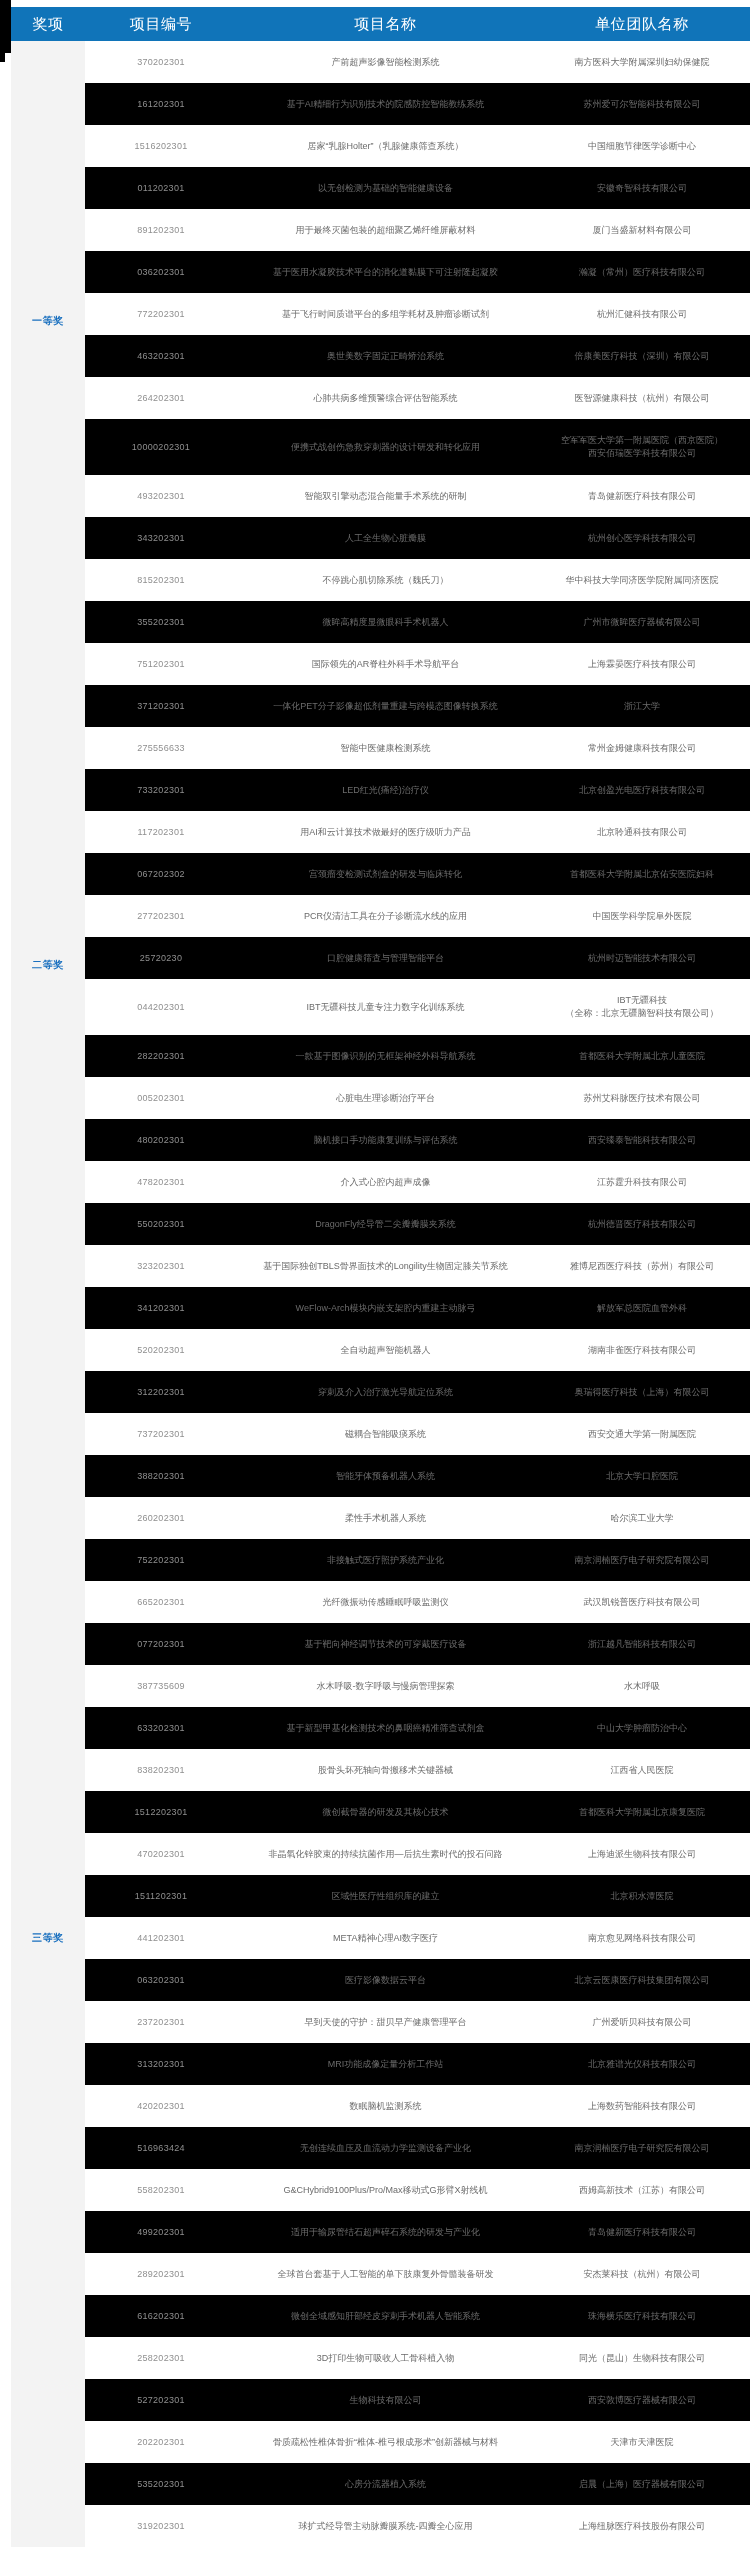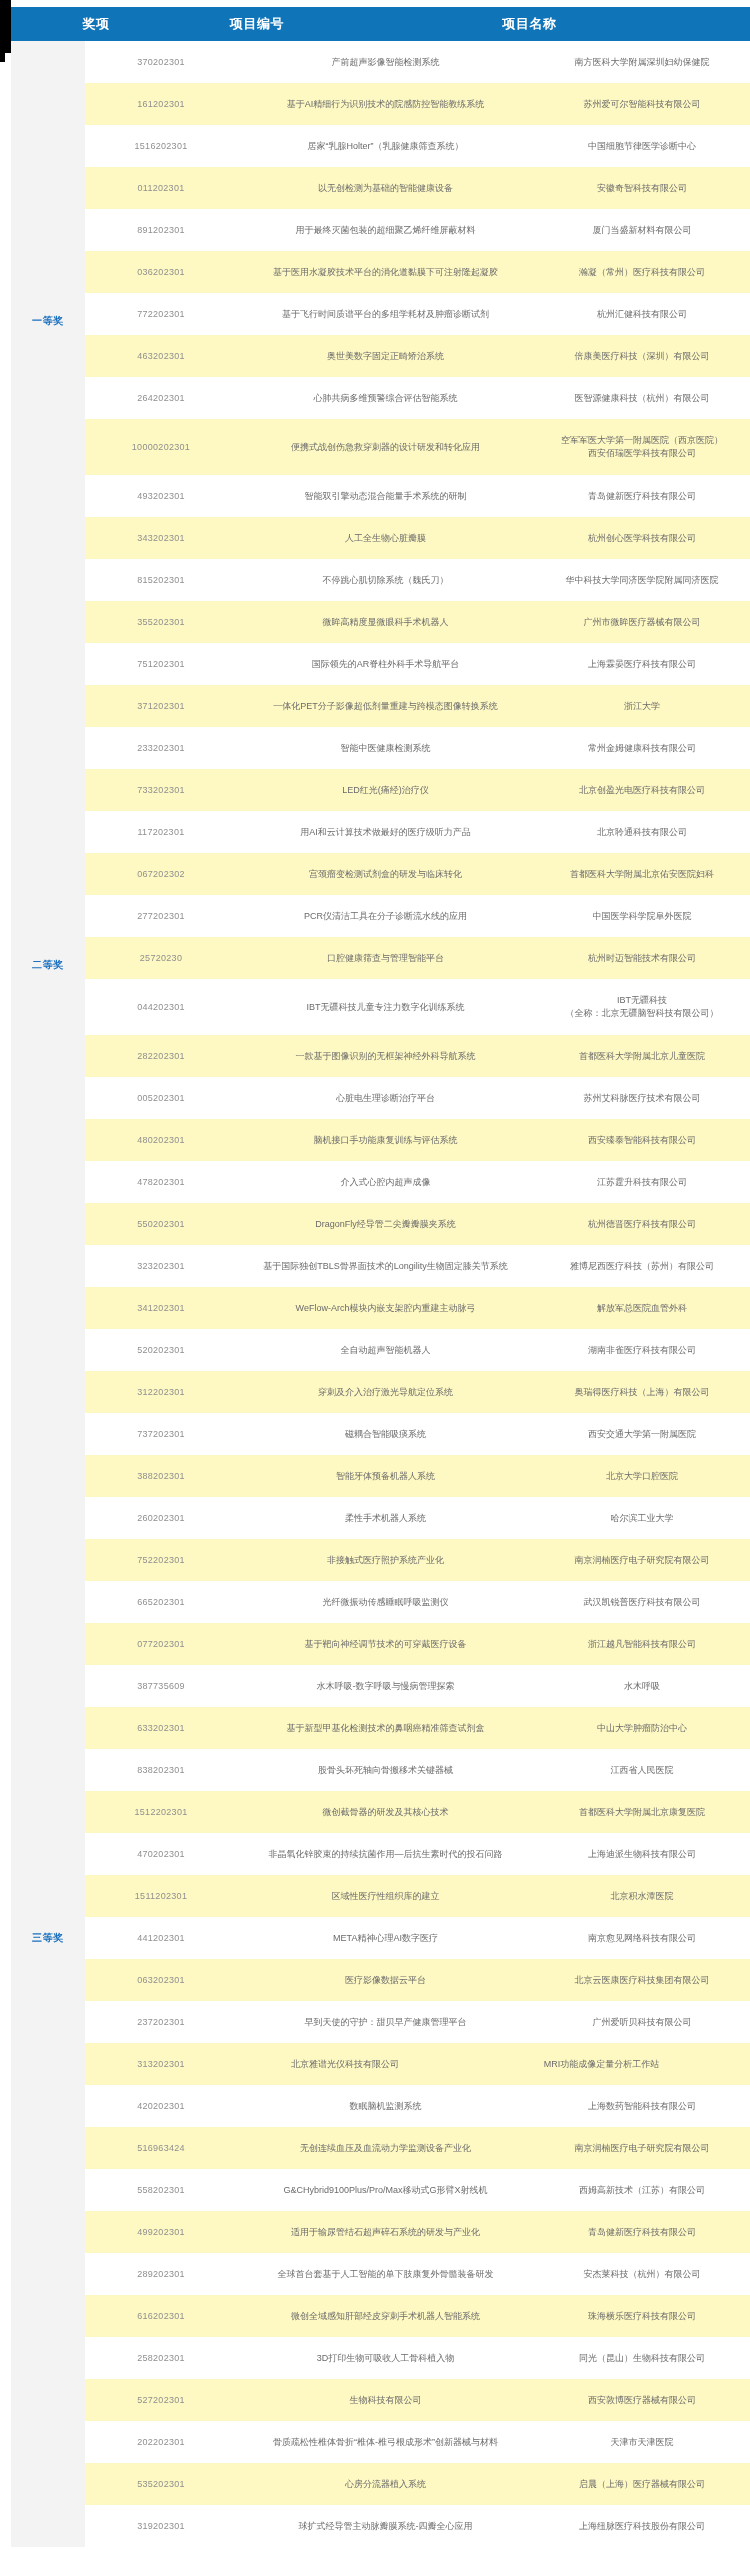--- a/index.html
+++ b/index.html
@@ -17,7 +17,7 @@
 
   .thead{display:flex;height:34px;background:#1074b9;}
   .th{display:flex;align-items:center;justify-content:center;
-      color:#ffffff;font-weight:bold;font-size:13px;letter-spacing:0.6px;padding-left:48px;}
+      color:#ffffff;font-weight:normal;font-size:15px;letter-spacing:0.6px;}
 
   .c-award{width:74px;flex:0 0 74px;}
   .c-no{width:152px;flex:0 0 152px;}

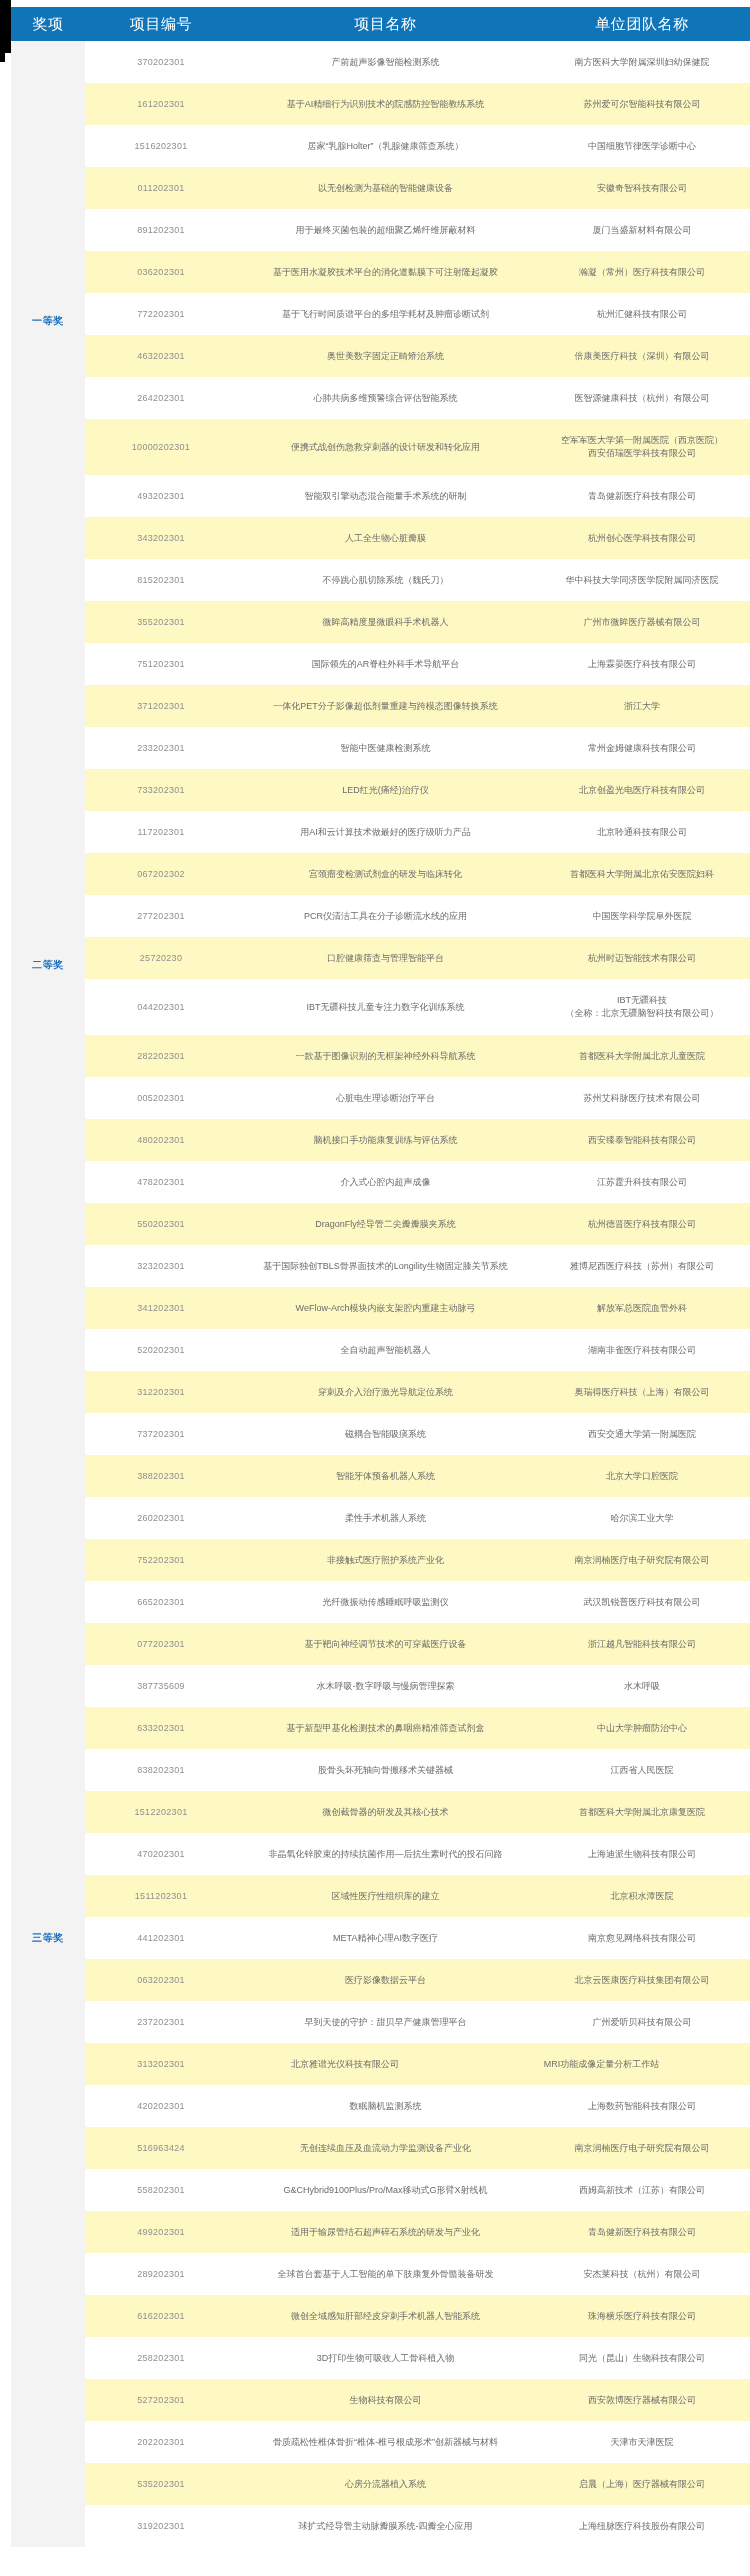--- a/index.html
+++ b/index.html
@@ -33,7 +33,7 @@
   }
   .rows{width:665px;display:flex;flex-direction:column;justify-content:center;}
   .row{display:flex;height:42px;background:#ffffff;}
-  .row.stripe{background:#fef9c3;}
+  .row.stripe{background:#000000;}
   .row.tall{height:56px;}
   .cell{
     display:flex;flex-direction:column;align-items:center;justify-content:center;

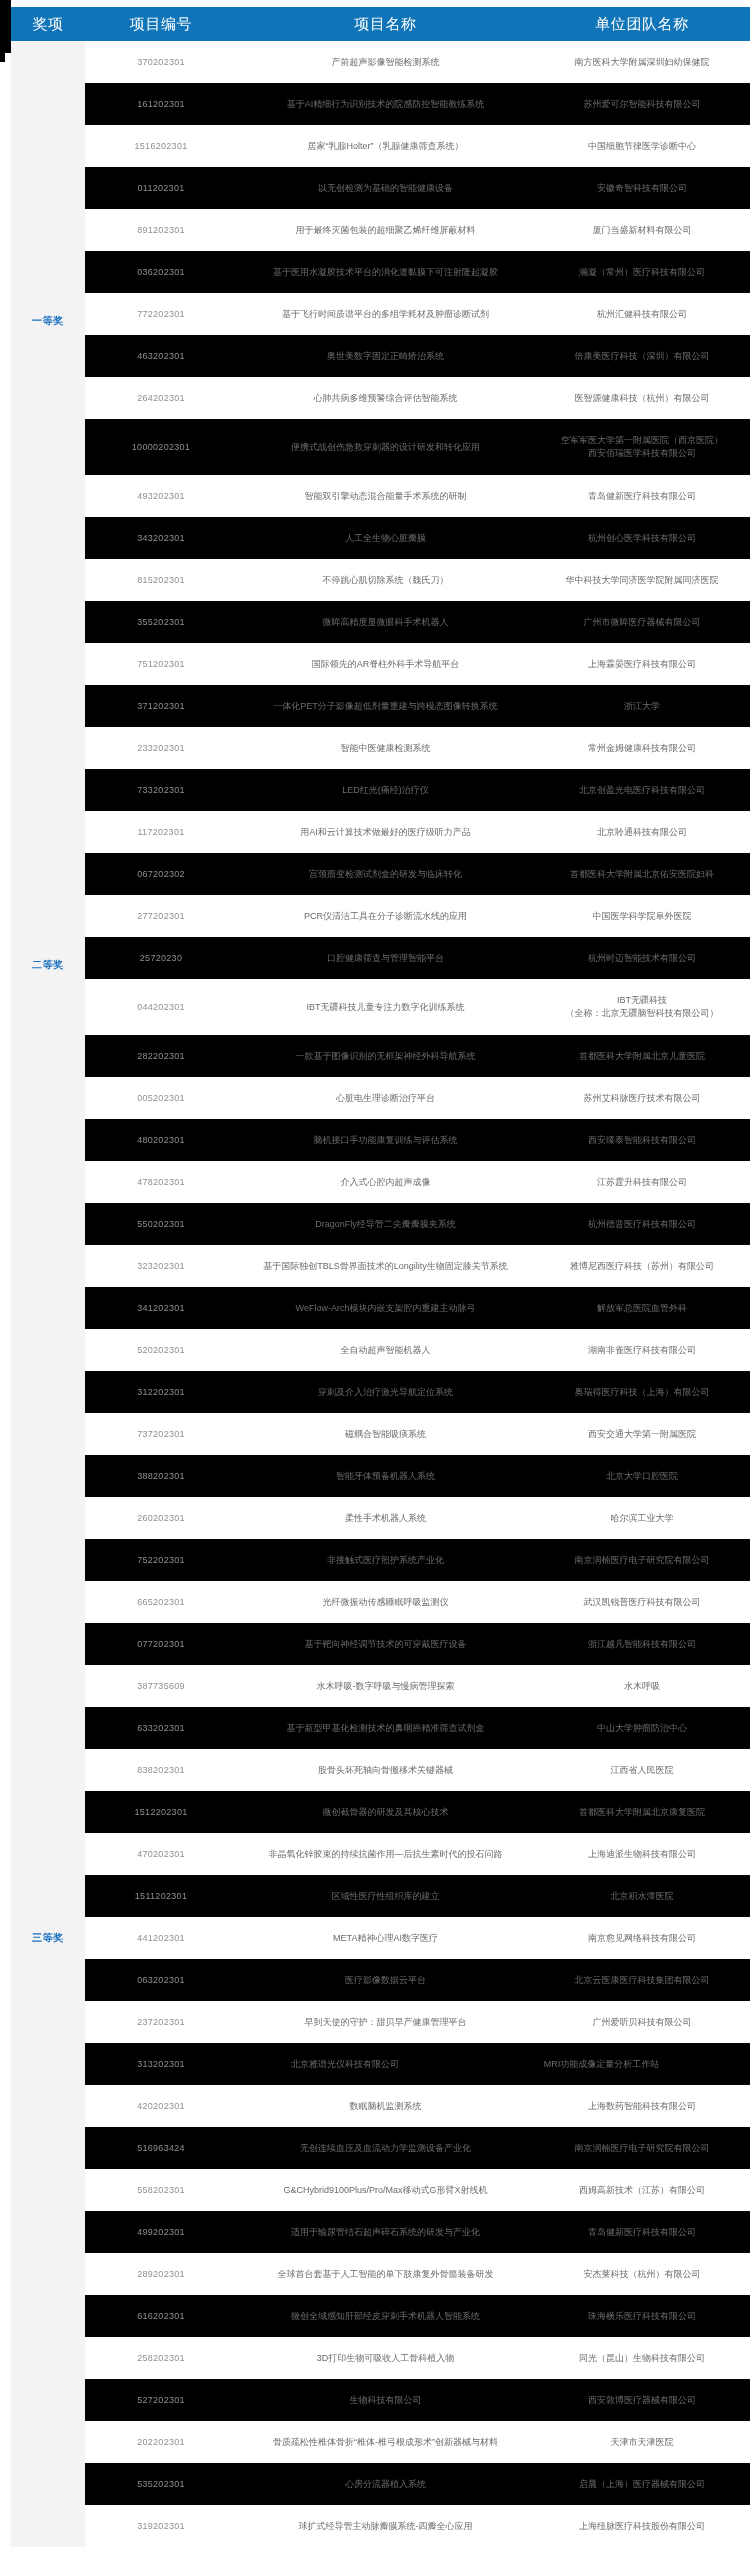--- a/index.html
+++ b/index.html
@@ -180,7 +180,7 @@
             </div>
           </div>
           <div class="row">
-            <div class="cell no c-no">233202301</div>
+            <div class="cell no c-no">275556633</div>
             <div class="cell c-name">智能中医健康检测系统</div>
             <div class="cell c-org">
               <span class="org-line">常州金姆健康科技有限公司</span>

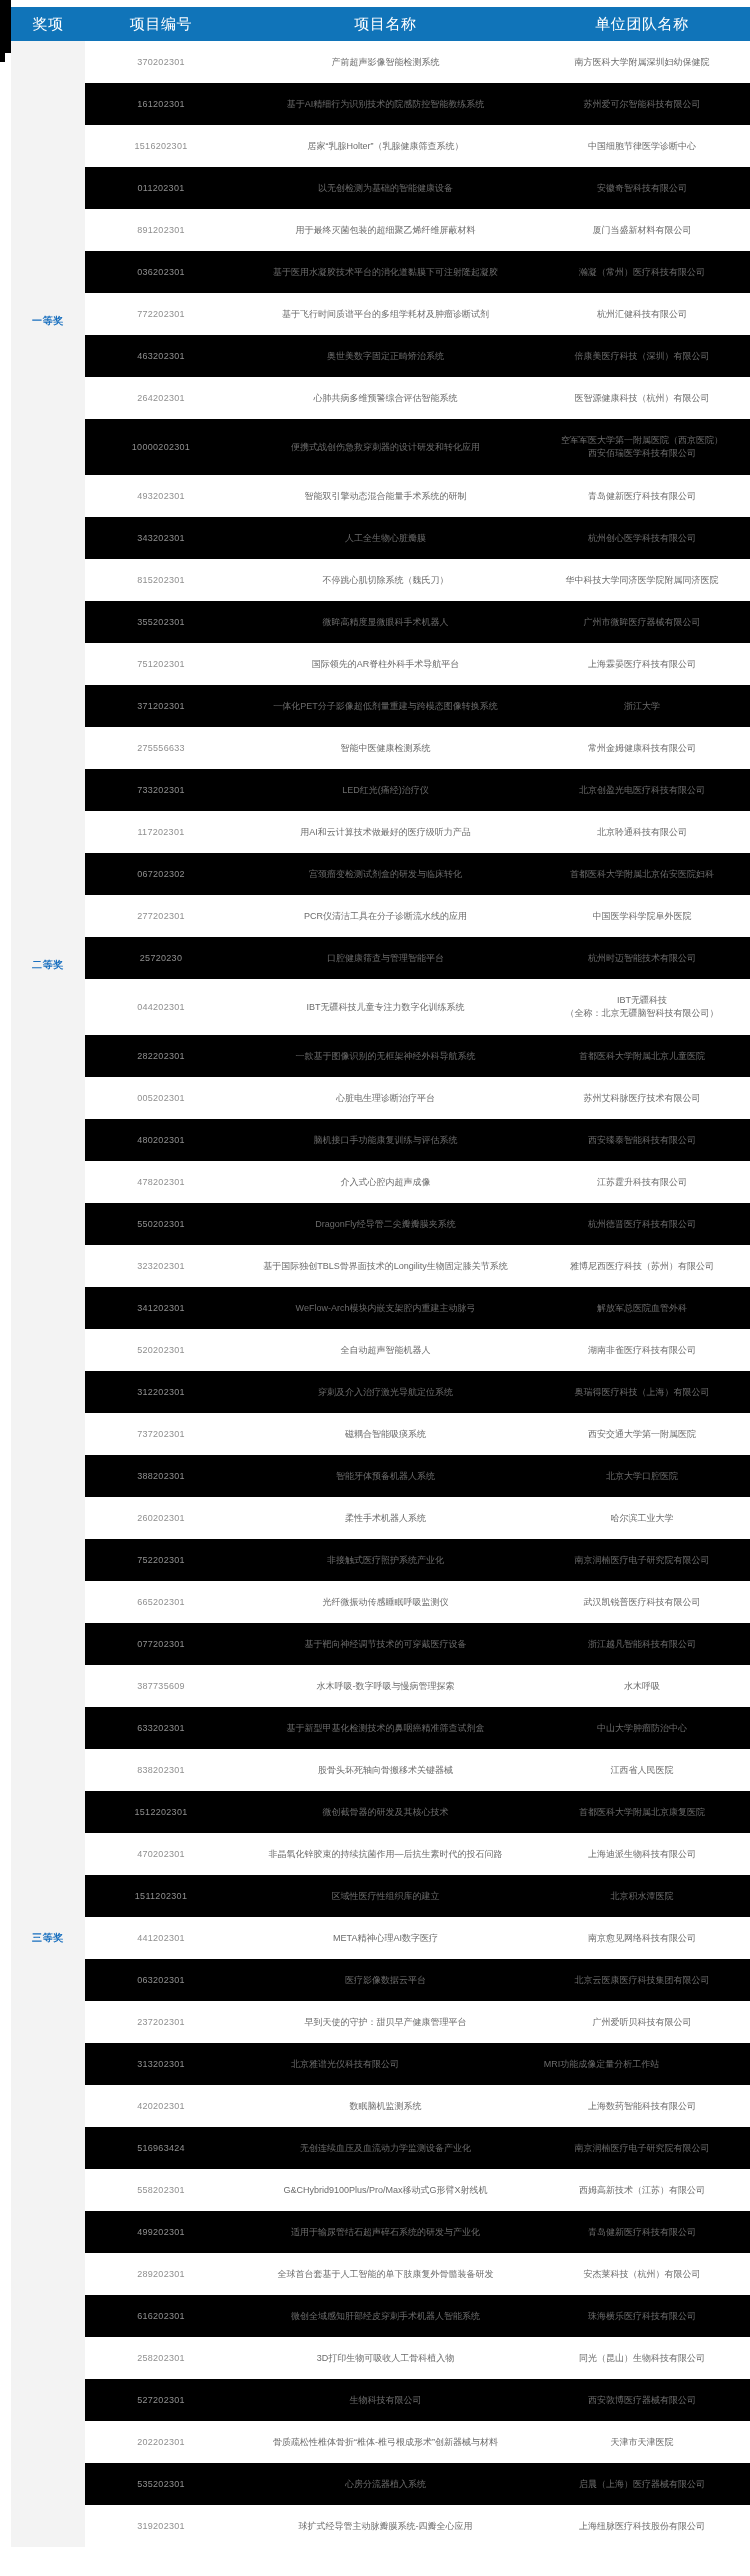--- a/index.html
+++ b/index.html
@@ -404,10 +404,10 @@
           </div>
           <div class="row stripe">
             <div class="cell no c-no">313202301</div>
+            <div class="cell c-name">MRI功能成像定量分析工作站</div>
             <div class="cell c-org">
               <span class="org-line">北京雅谱光仪科技有限公司</span>
             </div>
-            <div class="cell c-name">MRI功能成像定量分析工作站</div>
           </div>
           <div class="row">
             <div class="cell no c-no">420202301</div>

